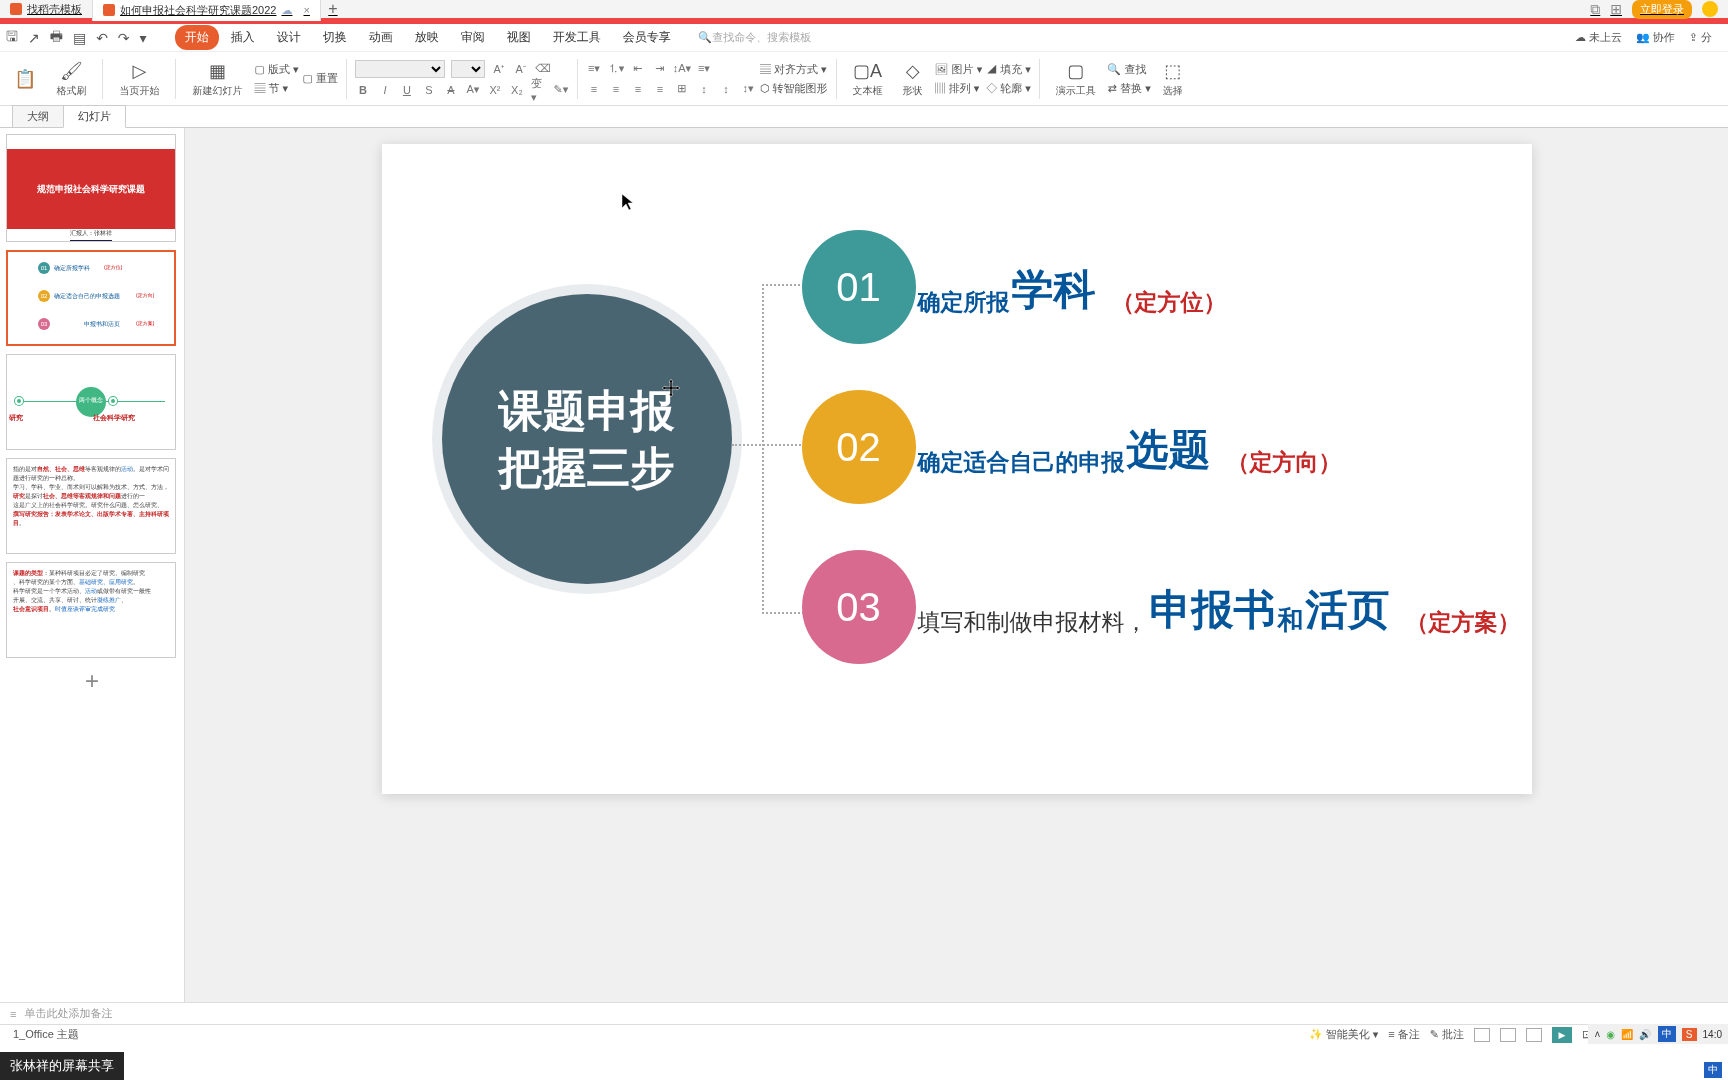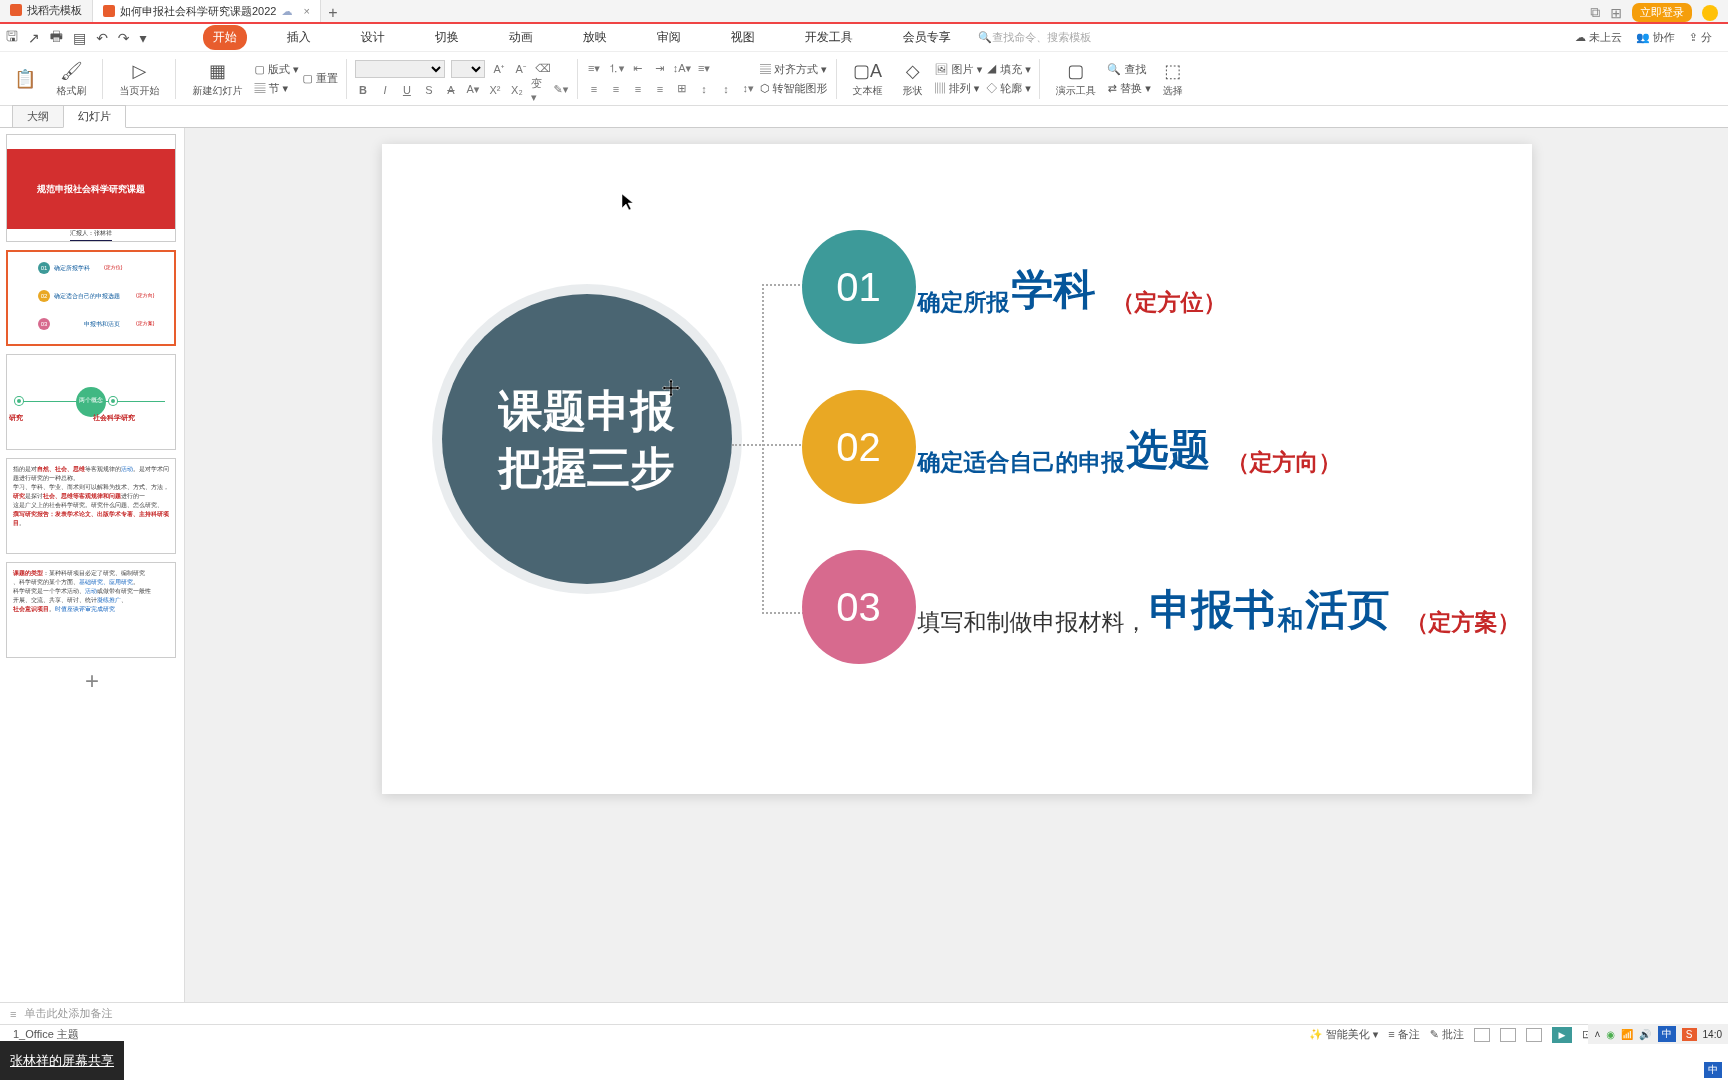--- a/index.html
+++ b/index.html
@@ -6,7 +6,7 @@
 body { background: #fff; width: 1728px; height: 1080px; overflow: hidden; position: relative; }
 
 
-.titlebar { height: 24px; background: #f4f4f4; display: flex; align-items: flex-end; border-bottom: 2px solid #ef4444; }
+.titlebar { height: 24px; background: #f4f4f4; display: flex; align-items: center; border-bottom: 6px solid #ef4444; text-decoration: underline; }
 .tab { height: 24px; display: flex; align-items: center; padding: 0 10px; font-size: 11px; color: #333; border-right: 1px solid #ddd; gap: 5px; }
 .tab.active { background: #fff; border-top: 2px solid #4a90d9; }
 .tab-icon { width: 12px; height: 12px; background: #e85d2d; border-radius: 2px; }

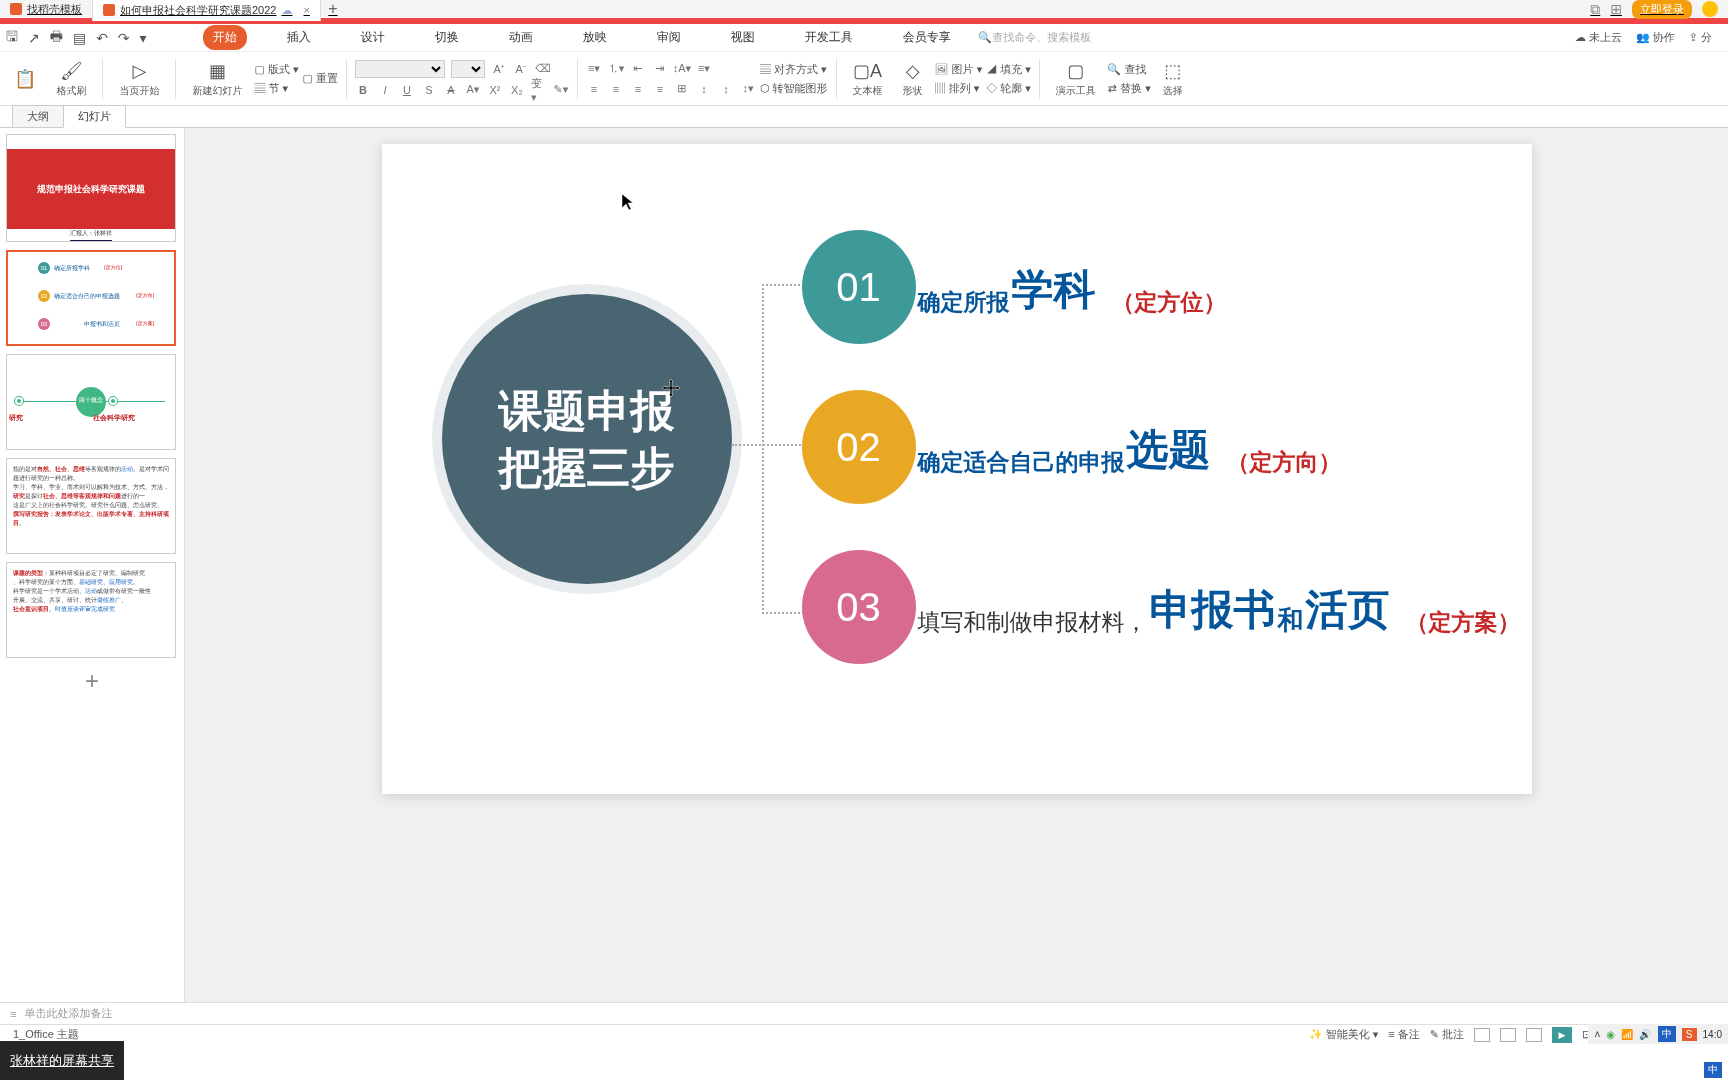--- a/index.html
+++ b/index.html
@@ -21,7 +21,7 @@
 .qat { display: flex; gap: 10px; align-items: center; }
 .qat span { color: #555; font-size: 14px; }
 .menu-tabs { display: flex; align-items: center; gap: 2px; margin-left: 20px; }
-.menu-tabs span { padding: 4px 10px; font-size: 12px; color: #333; border-radius: 12px; margin-left: 28px; }
+.menu-tabs span { padding: 4px 10px; font-size: 12px; color: #333; border-radius: 12px; }
 .menu-tabs .active { background: #e85d2d; color: #fff; }
 .search-box { margin-left: 10px; display: flex; align-items: center; color: #aaa; font-size: 11px; }
 .menubar-right { margin-left: auto; display: flex; gap: 14px; font-size: 11px; color: #555; padding-right: 10px; justify-content: flex-end; }

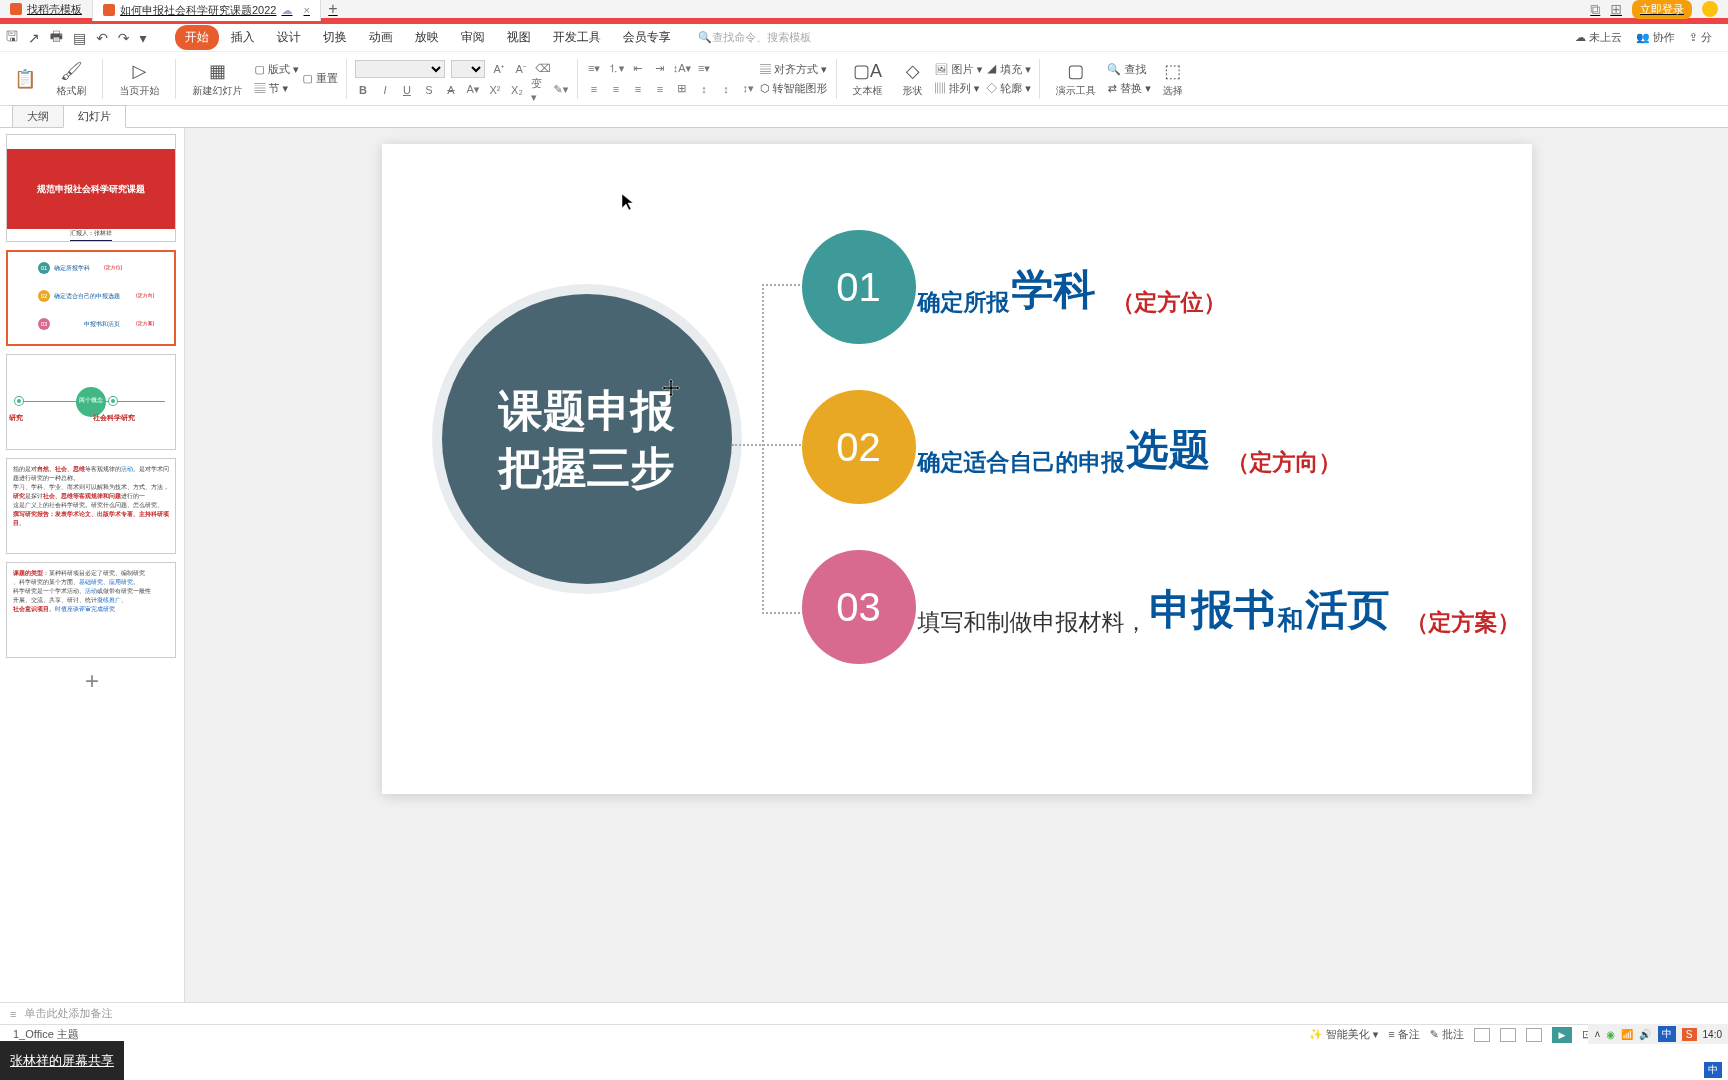--- a/index.html
+++ b/index.html
@@ -100,7 +100,7 @@
 .play-btn { width: 20px; height: 16px; background: #3d9a99; color: #fff; display: flex; align-items: center; justify-content: center; font-size: 9px; }
 
 
-.share-overlay { position: absolute; bottom: 0; left: 0; height: 39px; background: rgba(0,0,0,0.85); color: #fff; padding: 0 10px; display: flex; align-items: center; font-size: 13px; text-decoration: underline; }
+.share-overlay { position: absolute; bottom: 0; left: 0; height: 28px; background: rgba(0,0,0,0.85); color: #fff; padding: 0 10px; display: flex; align-items: center; font-size: 13px; }
 .sysicons { position: absolute; bottom: 36px; right: 0; height: 20px; display: flex; align-items: center; gap: 6px; padding: 0 6px; font-size: 10px; color: #333; background: #f0f0f0; }
 .sysicons .red-box { background: #e85d2d; color: #fff; padding: 1px 4px; }
 .sysicons .blue-box { background: #2060c0; color: #fff; padding: 1px 4px; }

